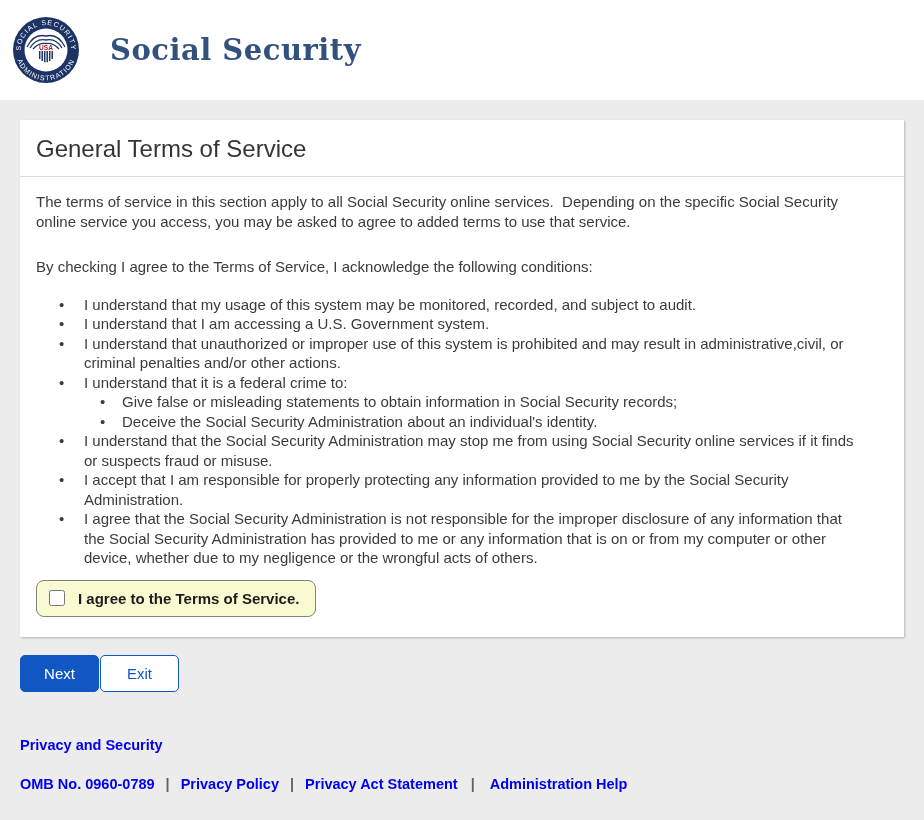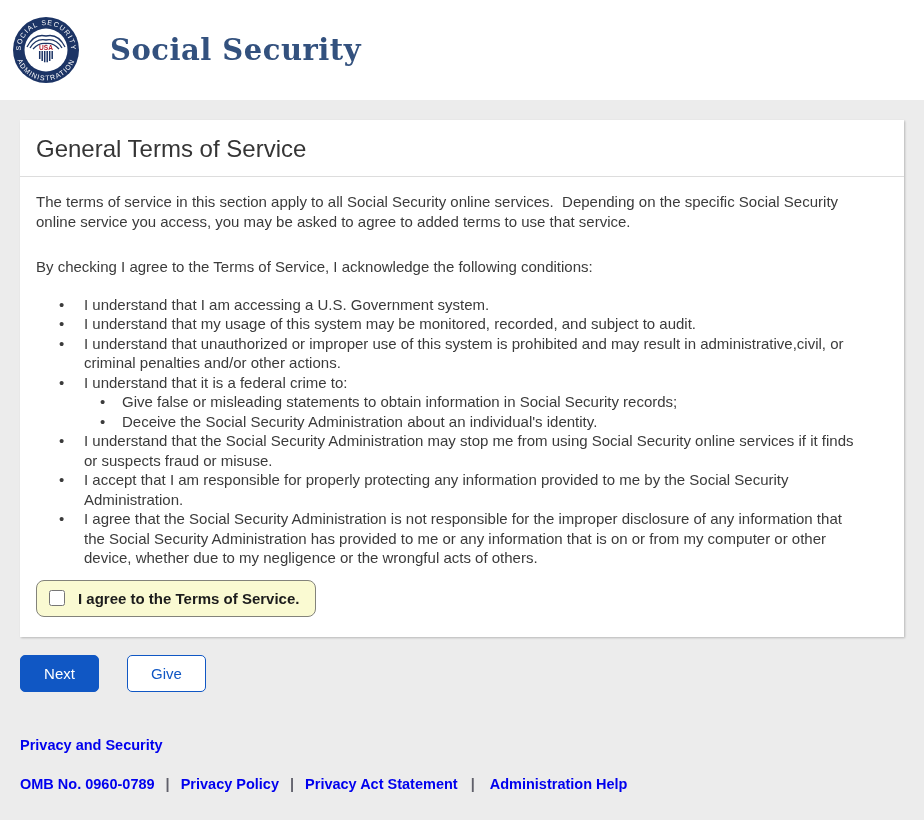--- a/index.html
+++ b/index.html
@@ -164,8 +164,8 @@
             <p class="intro-p">By checking I agree to the Terms of Service, I acknowledge the following conditions:</p>
           </div>
         <ul class="conditions" id="conditions-list">
+            <li><span>I understand that my usage of this system may be monitored, recorded, and subject to audit.</span></li>
             <li><span>I understand that I am accessing a U.S. Government system.</span></li>
-            <li><span>I understand that my usage of this system may be monitored, recorded, and subject to audit.</span></li>
             <li><span>I understand that unauthorized or improper use of this system is prohibited and may result in administrative,civil, or criminal penalties and/or other actions.</span></li>
             <li><span>I understand that it is a federal crime to:</span><ul class="sub-list">
                 <li>Give false or misleading statements to obtain information in Social Security records;</li>

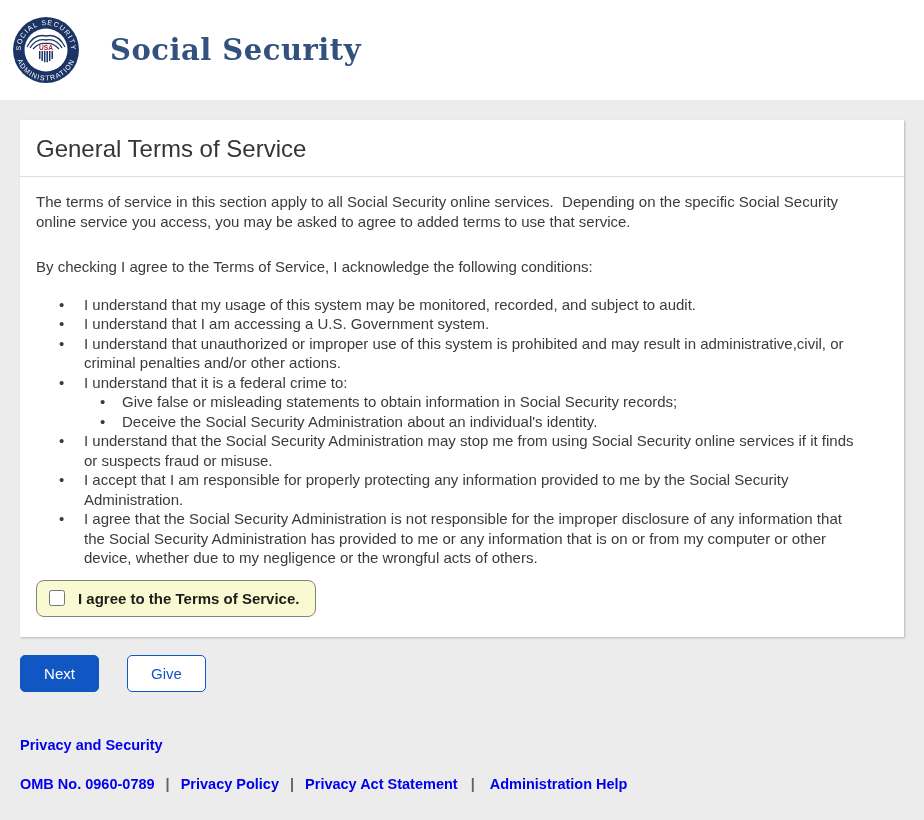--- a/index.html
+++ b/index.html
@@ -90,7 +90,7 @@
     color: #1c1c1c;
   }
   
-  .btn-row { display: flex; gap: 28px; margin-top: 18px; padding-left: 20px; }
+  .btn-row { display: flex; gap: 1px; margin-top: 18px; padding-left: 20px; }
   .btn {
     font-family: "Liberation Sans", sans-serif;
     font-size: 15px;

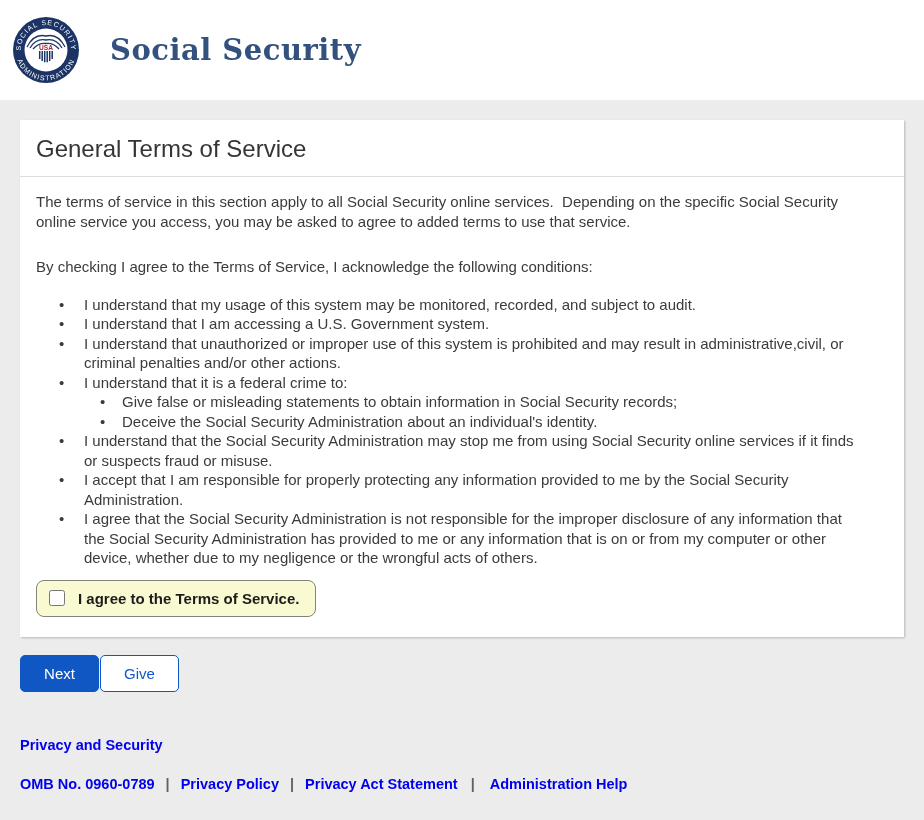--- a/index.html
+++ b/index.html
@@ -186,7 +186,7 @@
 
 <div class="btn-row">
   <button class="btn btn-primary">Next</button>
-  <button class="btn btn-secondary">Give</button>
+  <button class="btn btn-secondary">Exit</button>
 </div>
 
 <div class="footer">

